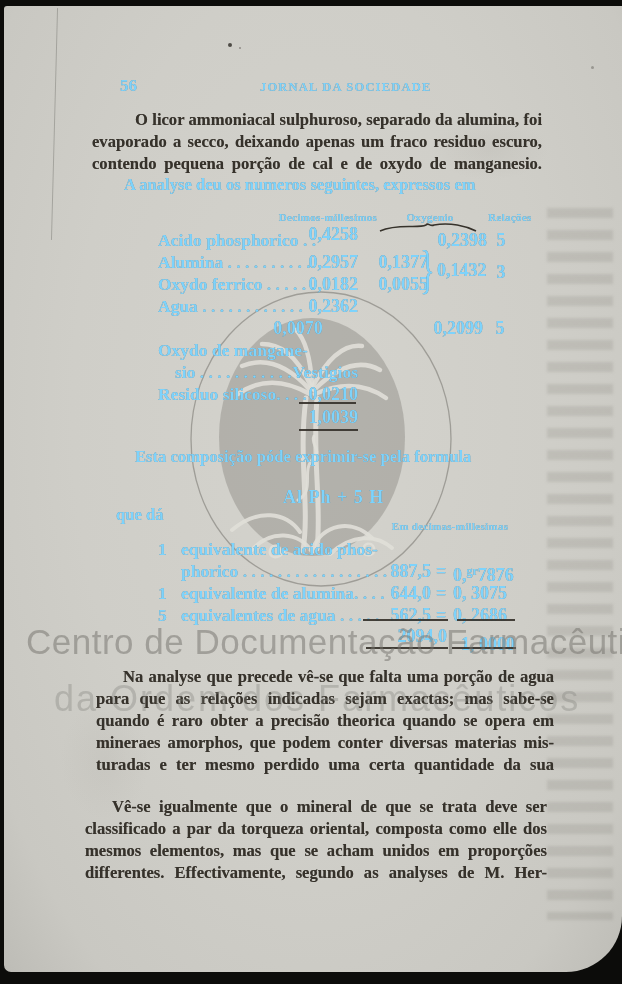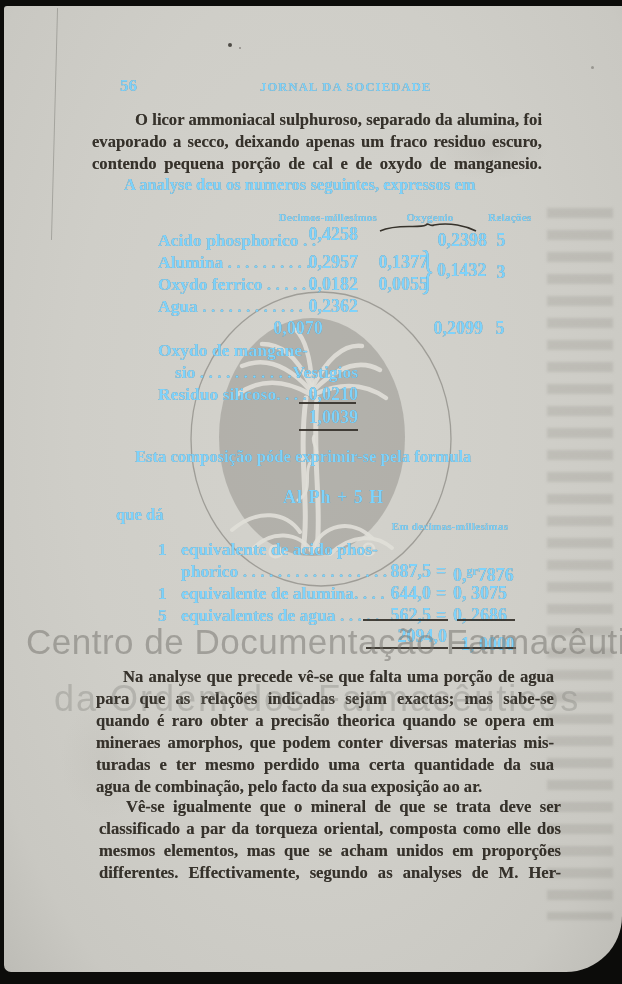--- a/index.html
+++ b/index.html
@@ -169,7 +169,6 @@
       <div class="pline">quando é raro obter a precisão theorica quando se opera em</div>
       <div class="pline">mineraes amorphos, que podem conter diversas materias mis-</div>
       <div class="pline">turadas e ter mesmo perdido uma certa quantidade da sua</div>
-      <div class="pline nj">agua de combinação, pelo facto da sua exposição ao ar.</div>
     </div>
 
     <div class="para" style="left:99px;top:796px;width:462px;">

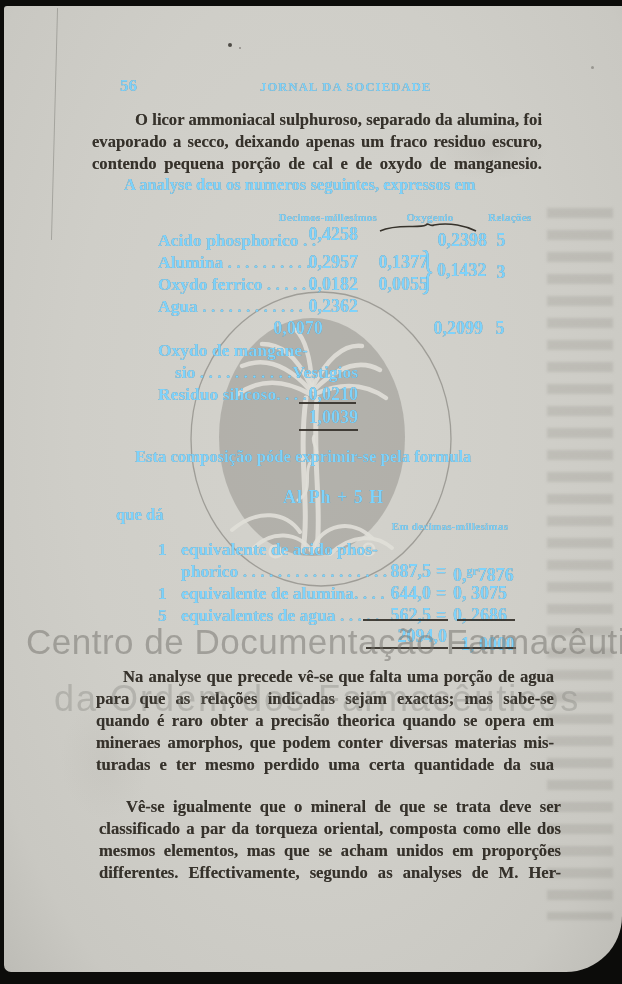--- a/index.html
+++ b/index.html
@@ -171,7 +171,7 @@
       <div class="pline">turadas e ter mesmo perdido uma certa quantidade da sua</div>
     </div>
 
-    <div class="para" style="left:99px;top:796px;width:462px;">
+    <div class="para" style="left:85px;top:796px;width:462px;">
       <div class="pline" style="padding-left:27px;">Vê-se igualmente que o mineral de que se trata deve ser</div>
       <div class="pline">classificado a par da torqueza oriental, composta como elle dos</div>
       <div class="pline">mesmos elementos, mas que se acham unidos em proporções</div>

